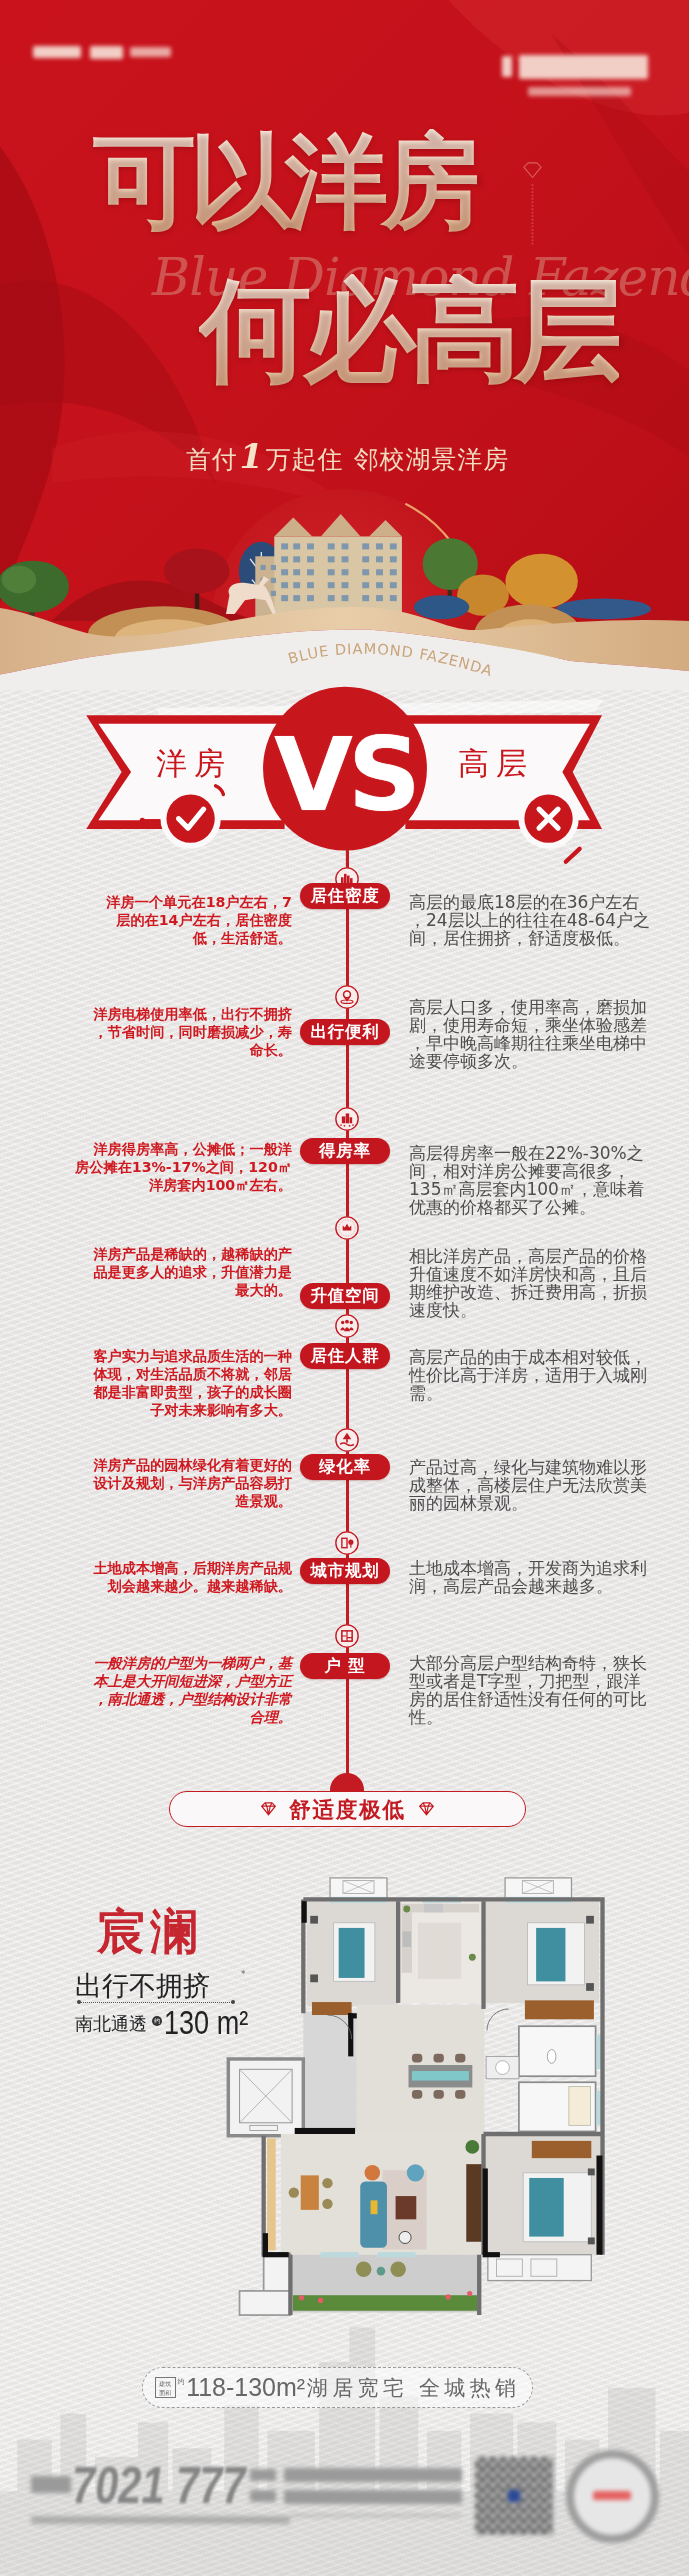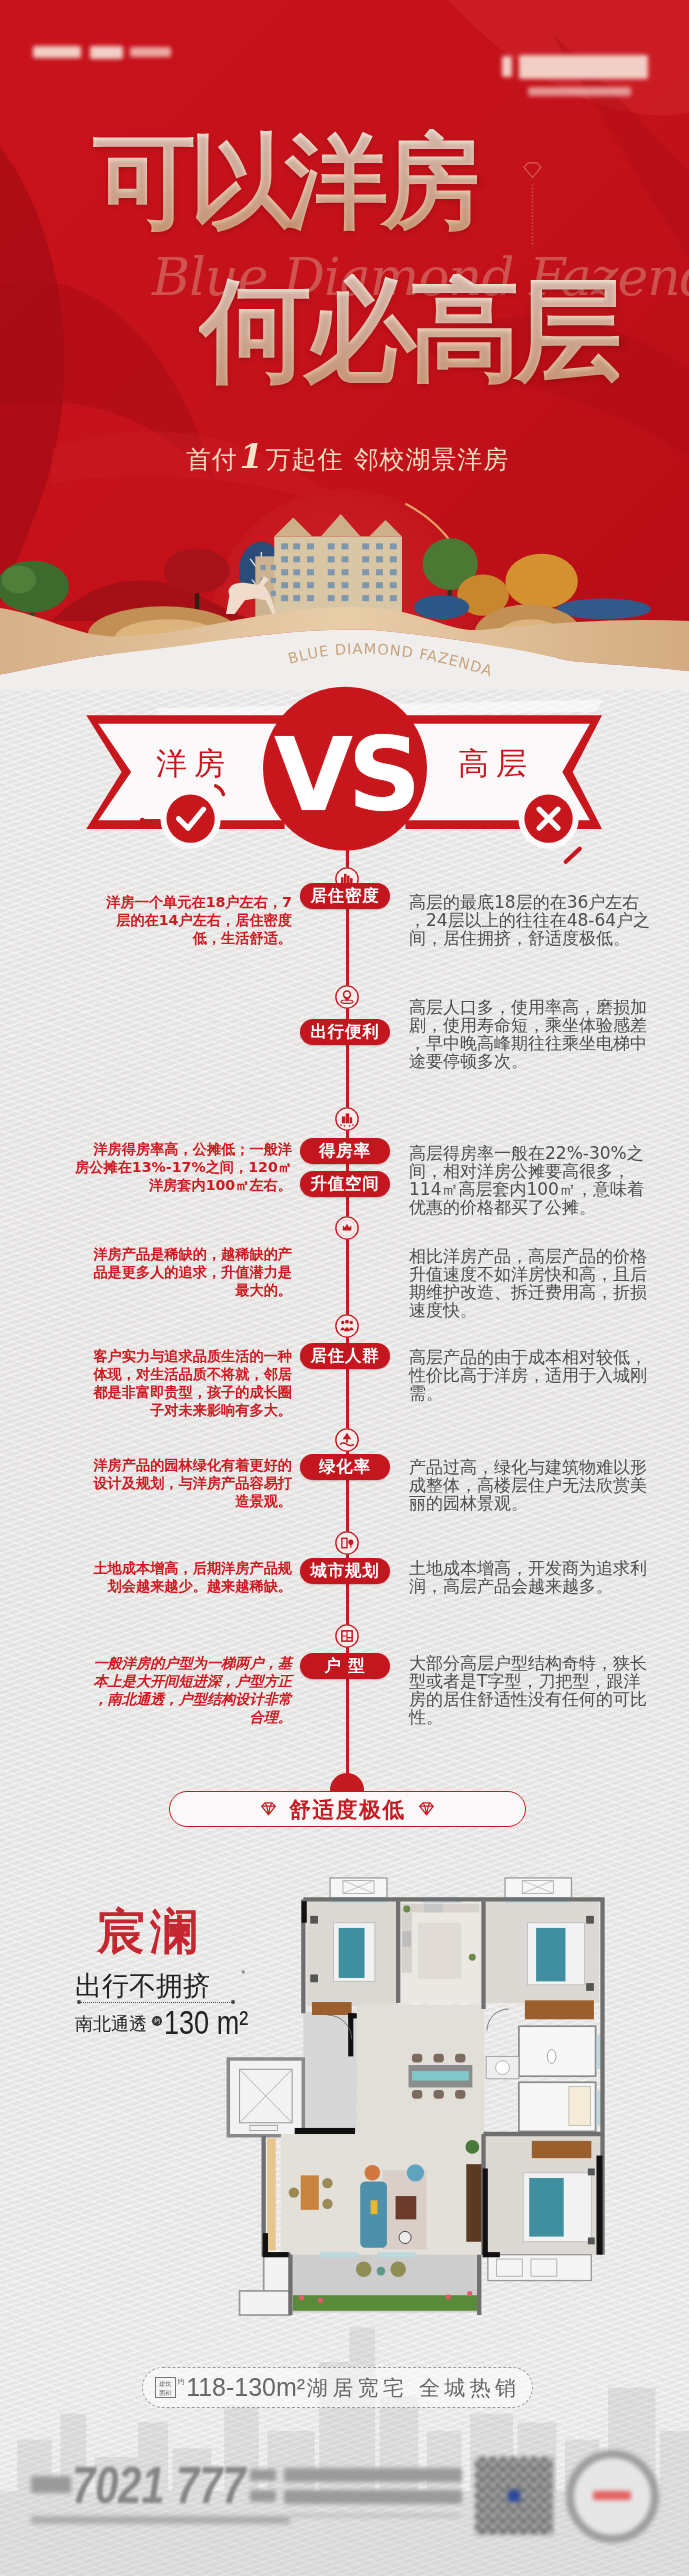--- a/index.html
+++ b/index.html
@@ -344,6 +344,9 @@
 ，24层以上的往往在48-64户之
 间，居住拥挤，舒适度极低。</div>
 
+  <div class="ltxt" style="top:1005px;">洋房电梯使用率低，出行不拥挤
+，节省时间，同时磨损减少，寿
+命长。</div>
   <div class="tl-pill" style="top:1019px;">出行便利</div>
   <div class="rtxt" style="top:998px;">高层人口多，使用率高，磨损加
 剧，使用寿命短，乘坐体验感差

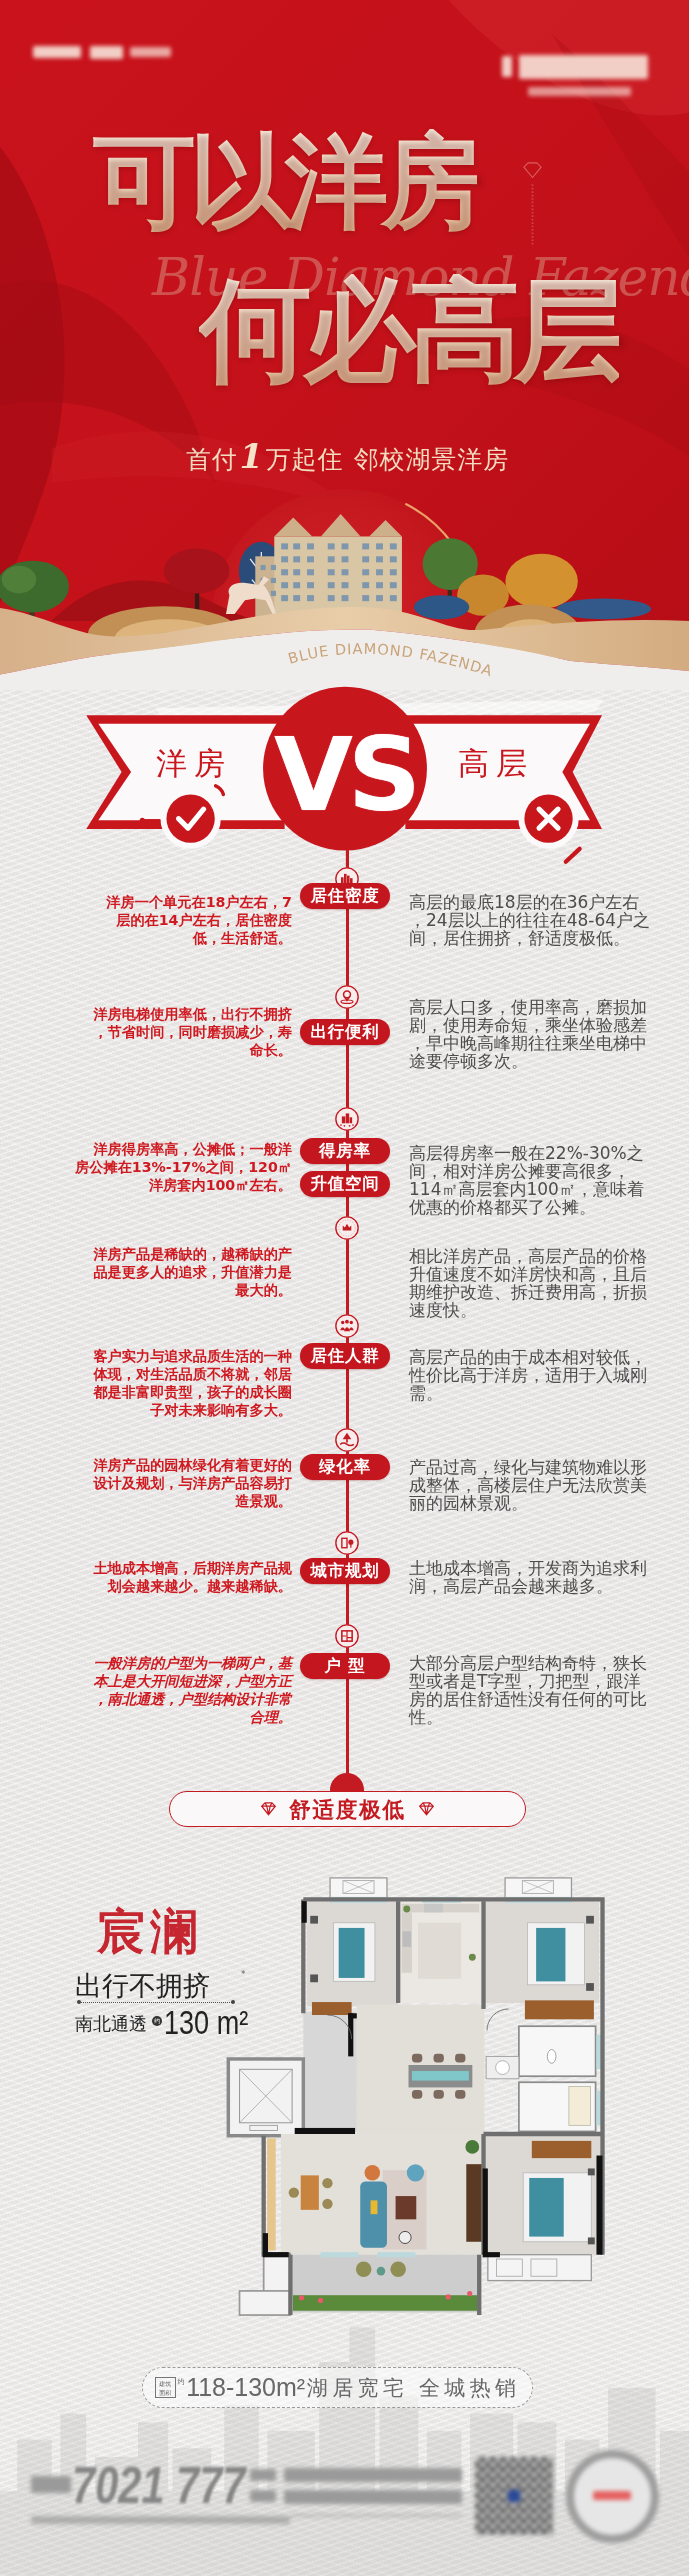--- a/index.html
+++ b/index.html
@@ -359,7 +359,7 @@
   <div class="tl-pill" style="top:1138px;">得房率</div>
   <div class="rtxt" style="top:1144px;">高层得房率一般在22%-30%之
 间，相对洋房公摊要高很多，
-114㎡高层套内100㎡，意味着
+135㎡高层套内100㎡，意味着
 优惠的价格都买了公摊。</div>
 
   <div class="ltxt" style="top:1245px;">洋房产品是稀缺的，越稀缺的产

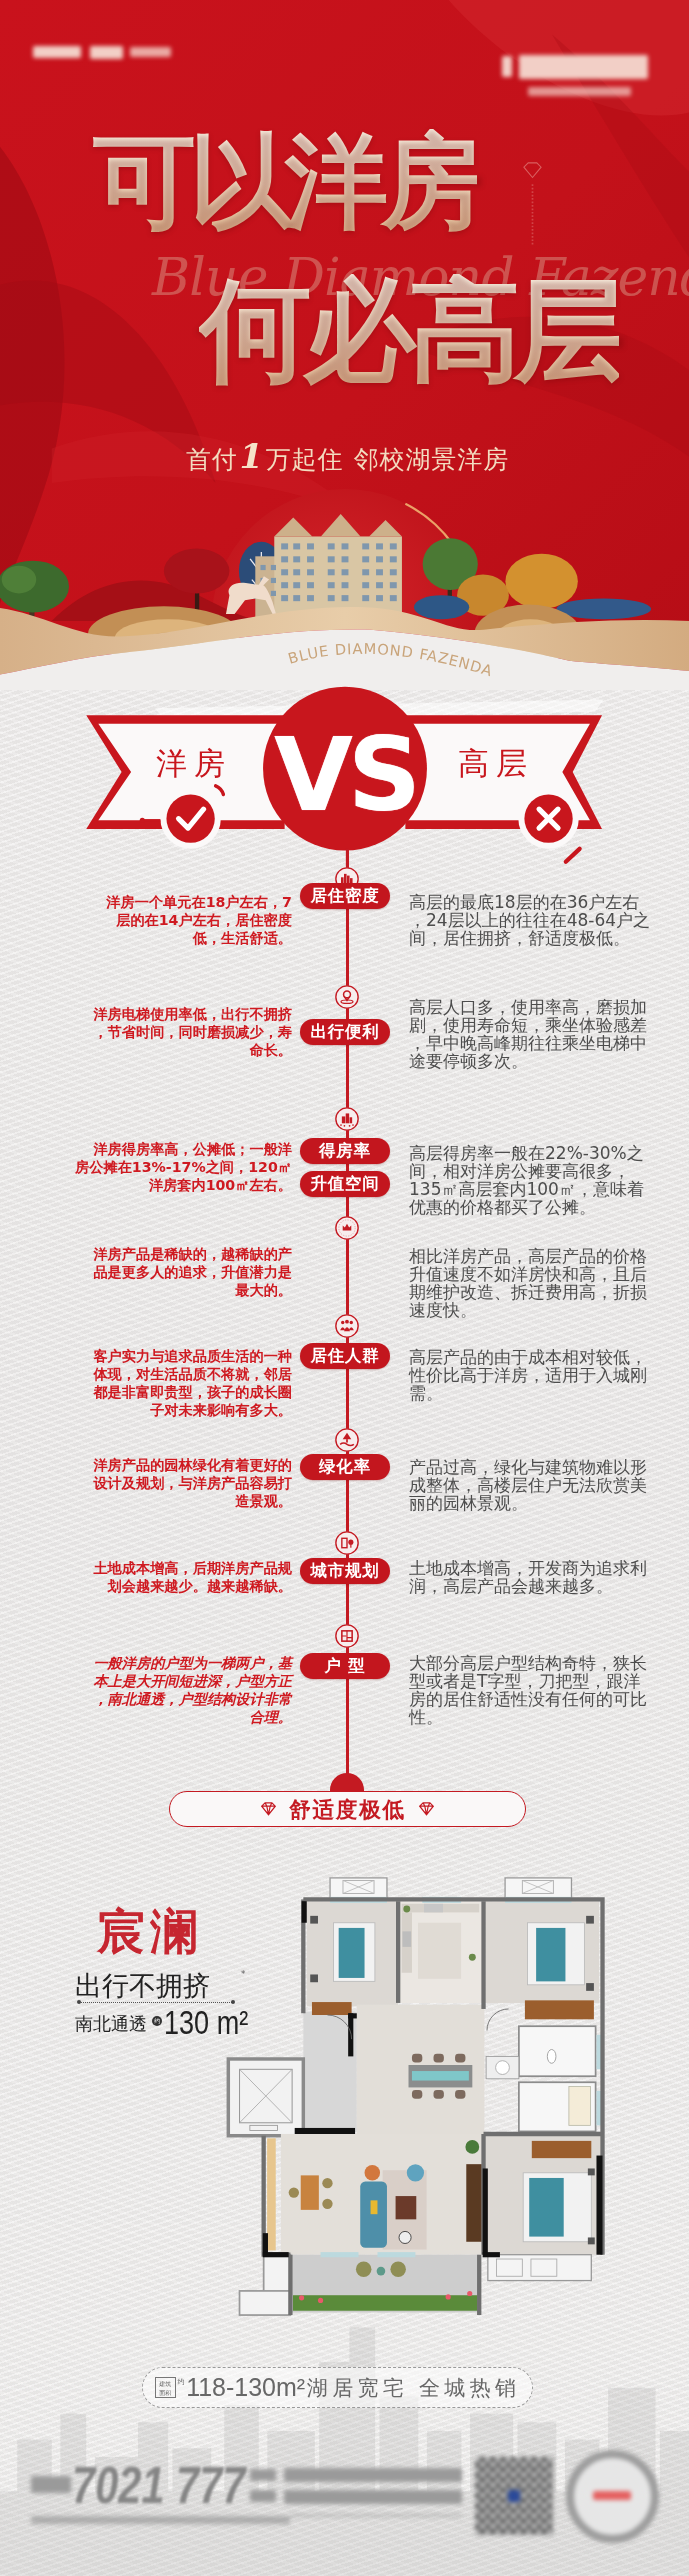--- a/index.html
+++ b/index.html
@@ -365,7 +365,7 @@
   <div class="ltxt" style="top:1245px;">洋房产品是稀缺的，越稀缺的产
 品是更多人的追求，升值潜力是
 最大的。</div>
-  <div class="tl-pill" style="top:1171px;">升值空间</div>
+  <div class="tl-pill" style="top:1283px;">升值空间</div>
   <div class="rtxt" style="top:1247px;">相比洋房产品，高层产品的价格
 升值速度不如洋房快和高，且后
 期维护改造、拆迁费用高，折损

